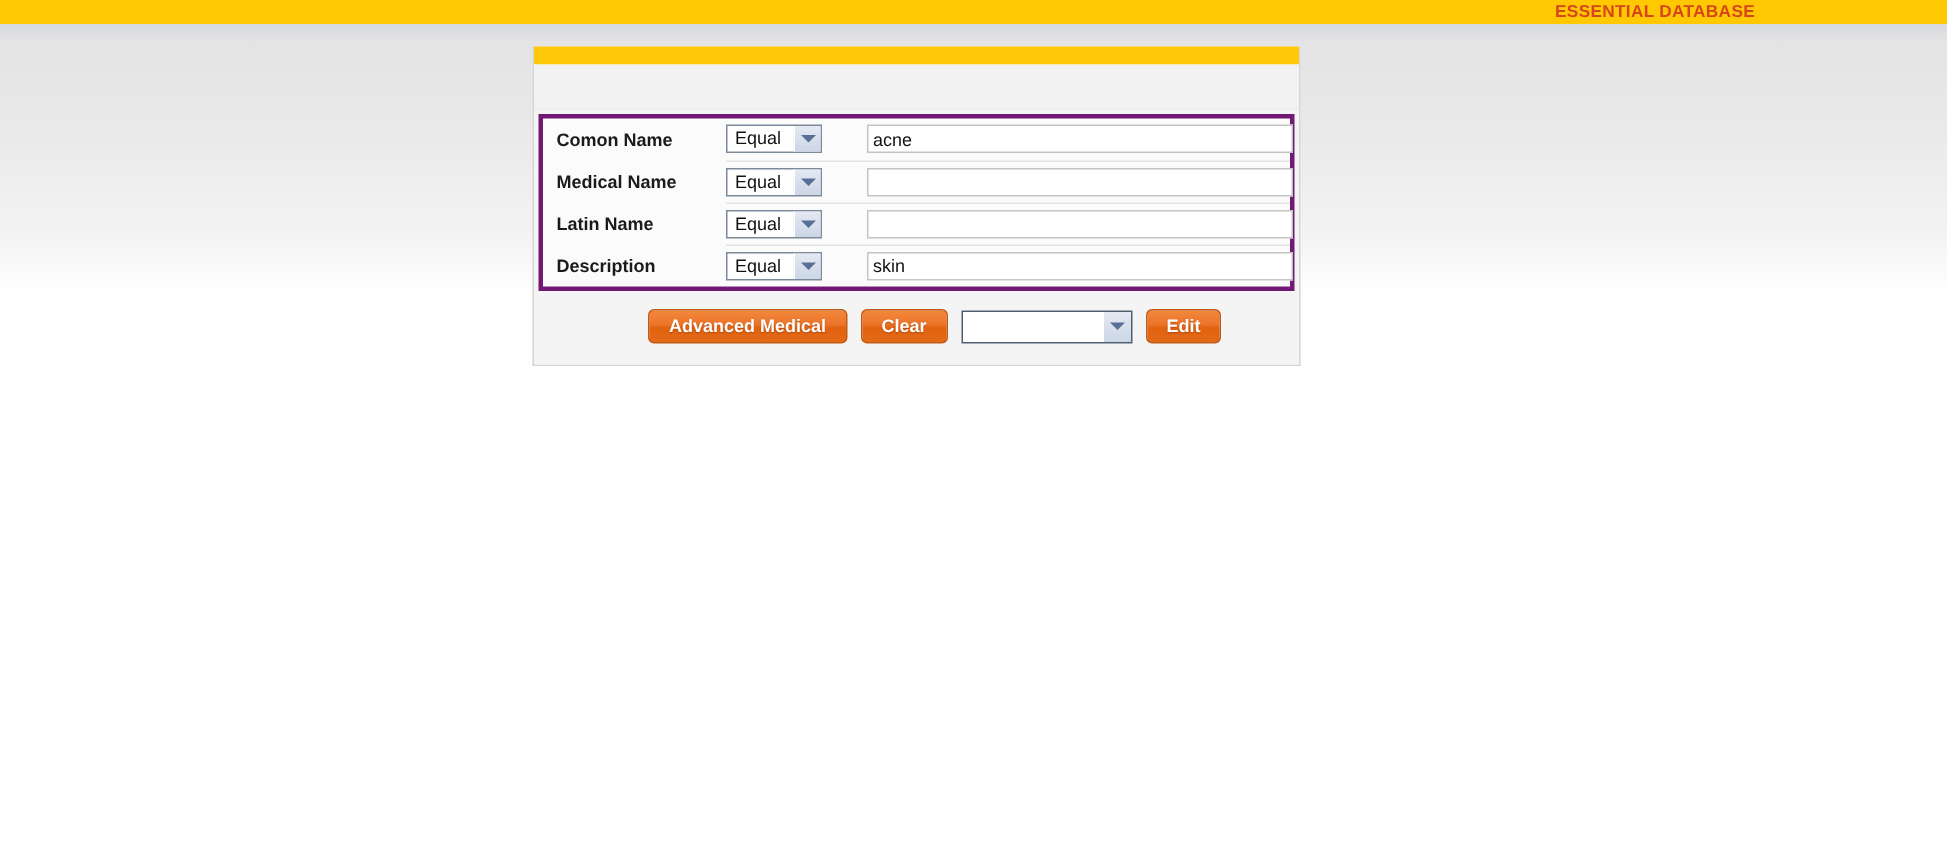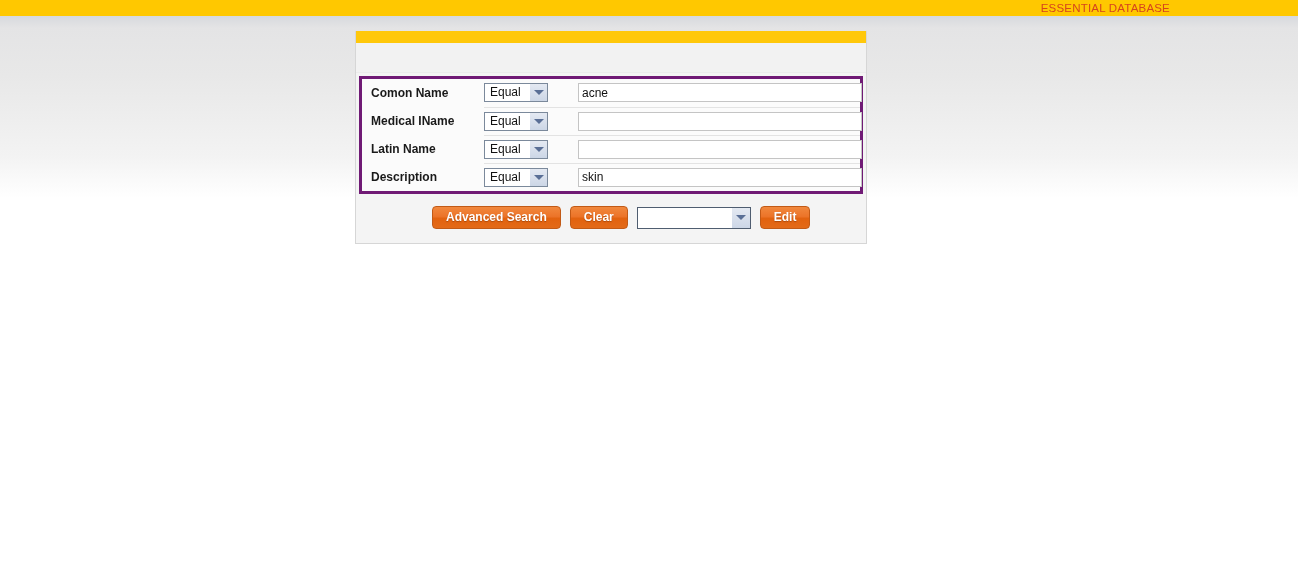--- a/index.html
+++ b/index.html
@@ -30,7 +30,7 @@
     top: 0px;
     line-height: 16px;
     font-size: 11.5px;
-    font-weight: normal;
+    font-weight: bold;
     color: #D6451C;
     letter-spacing: 0.2px;
     white-space: nowrap;

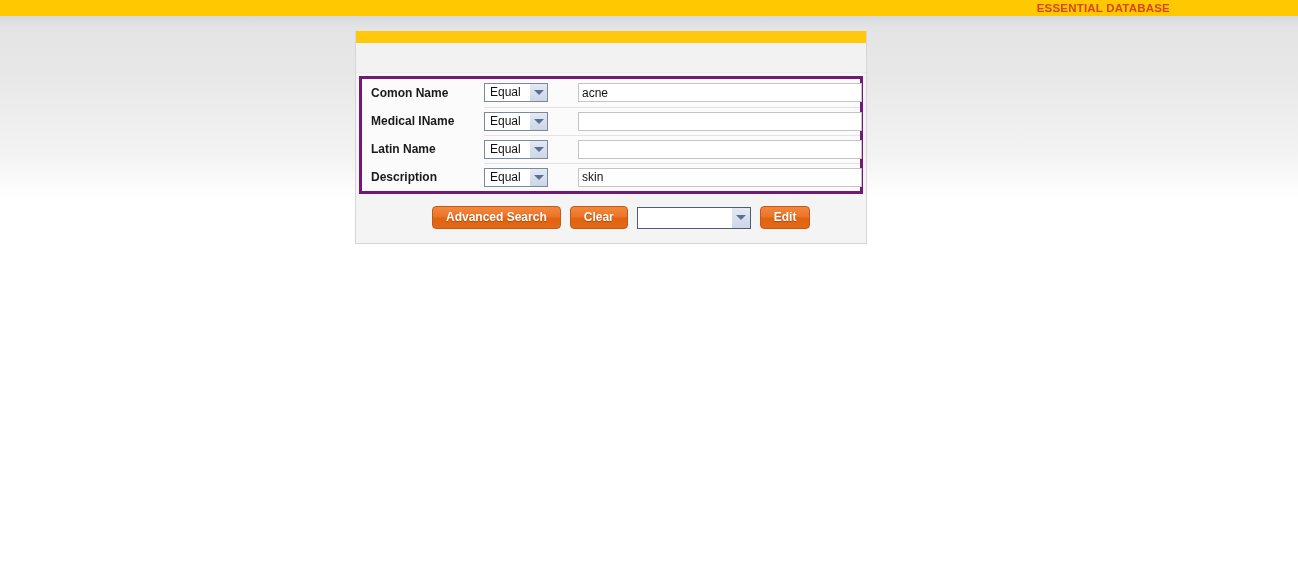--- a/index.html
+++ b/index.html
@@ -232,7 +232,7 @@
             <td class="row-val"><input type="text" class="txt wide" value="acne" placeholder="" style=""></td>
           </tr>
           <tr class="form-row">
-            <td class="row-label">Medical IName</td>
+            <td class="row-label">Medical Name</td>
             <td class="row-op"><span class="sel"><span class="sel-text">Equal</span><span class="sel-arrow"></span></span></td>
             <td class="row-val"><input type="text" class="txt wide" value="" placeholder="" style=""></td>
           </tr>

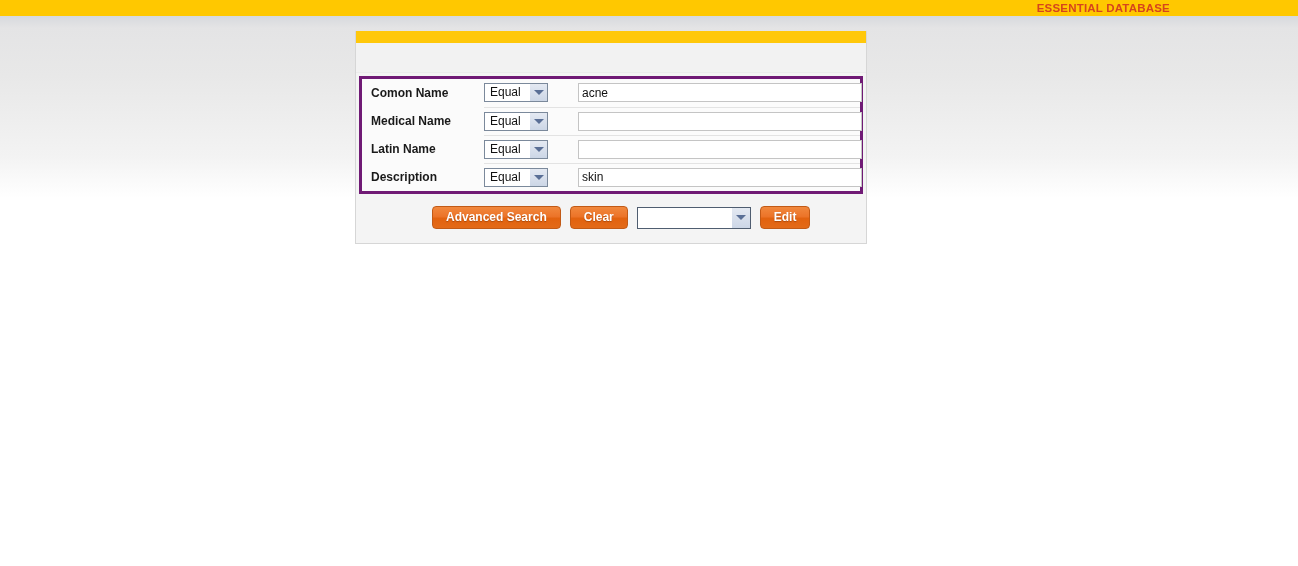--- a/index.html
+++ b/index.html
@@ -252,7 +252,7 @@
 
   <div id="footer">
     <div id="footer-inner">
-      <div class="btn">Advanced Search</div>
+      <div class="btn">Advanced Medical</div>
       <div class="btn">Clear</div>
       <div class="sel bottom-sel">
         <span class="sel-text"></span>

